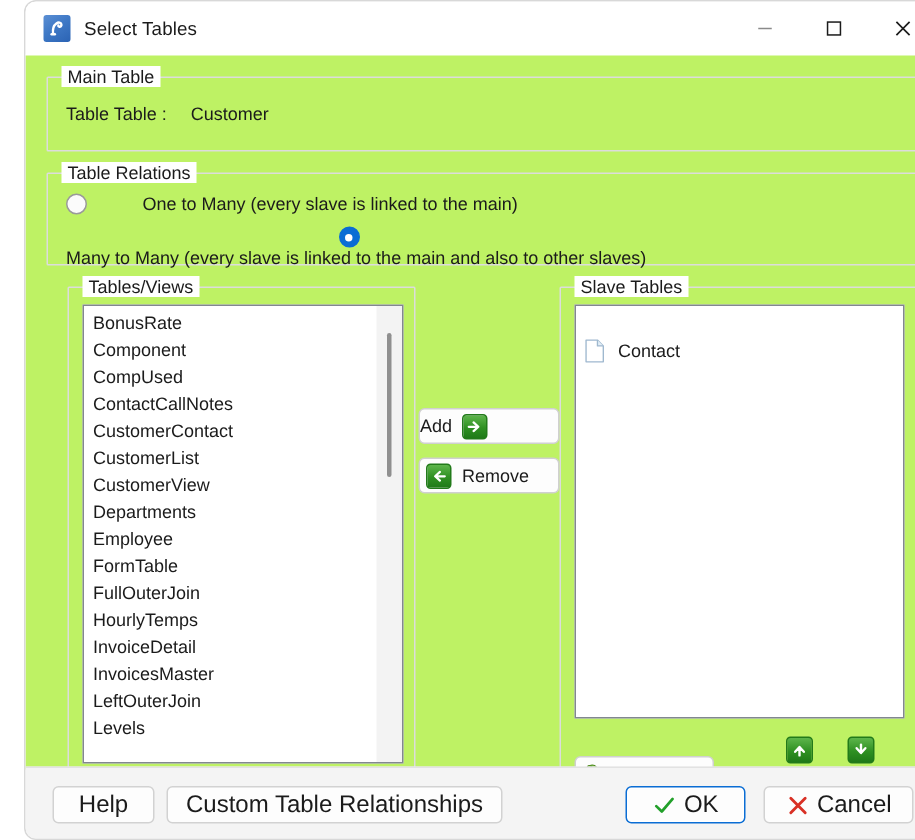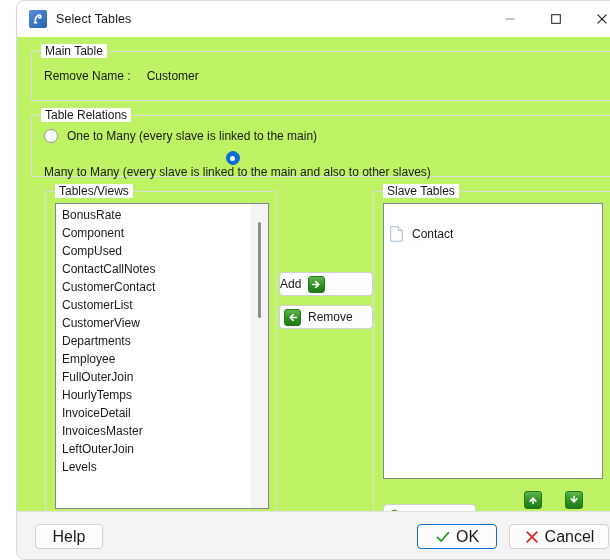--- a/index.html
+++ b/index.html
@@ -331,7 +331,7 @@
     <div class="groupbox" id="gb-main-table">
       <div class="gb-title">Main Table</div>
       <div id="main-table-row">
-        <span id="table-name-label">Remove Name :</span>
+        <span id="table-name-label">Table Table :</span>
         <span id="table-name-value">Customer</span>
       </div>
     </div>

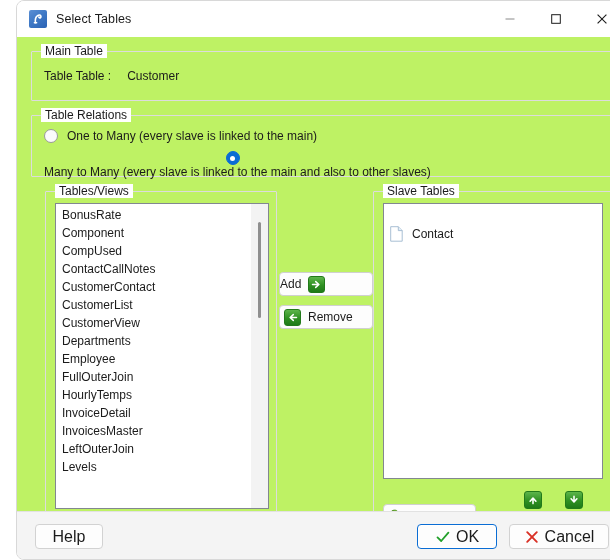--- a/index.html
+++ b/index.html
@@ -99,7 +99,7 @@
     font-size: 12px; color: #1b1b1b;
     cursor: default;
   }
-  #radio-one-many { top: 13px; }
+  #radio-one-many { top: 13px; gap: 28px; }
   #radio-many-many { top: 35px; flex-direction: column; }
   .radio-mark {
     width: 14px; height: 14px;

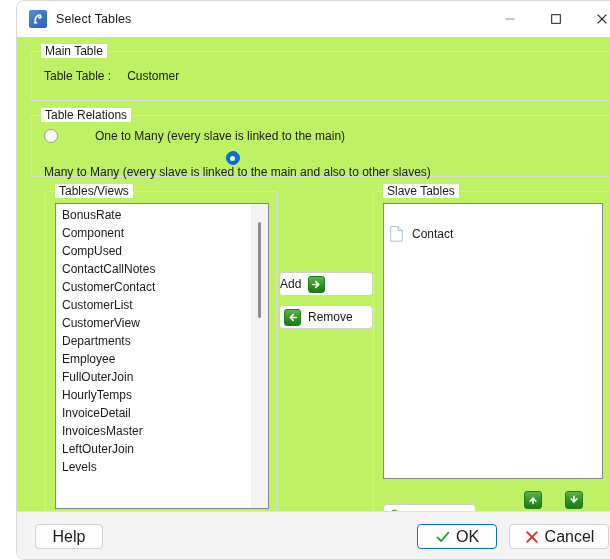--- a/index.html
+++ b/index.html
@@ -364,6 +364,7 @@
           <div class="list-item">CustomerView</div>
           <div class="list-item">Departments</div>
           <div class="list-item">Employee</div>
+          <div class="list-item">FormTable</div>
           <div class="list-item">FullOuterJoin</div>
           <div class="list-item">HourlyTemps</div>
           <div class="list-item">InvoiceDetail</div>

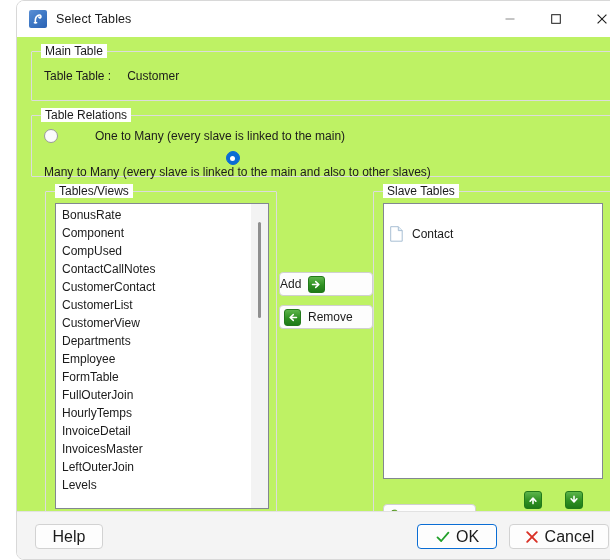--- a/index.html
+++ b/index.html
@@ -446,6 +446,9 @@
     <div class="foot-btn" id="btn-help">
       <span>Help</span>
     </div>
+    <div class="foot-btn" id="btn-custom-rel">
+      <span>Custom Table Relationships</span>
+    </div>
     <div class="foot-btn" id="btn-ok">
       <span class="foot-icon">
         <svg width="16" height="16" viewBox="0 0 16 16">

